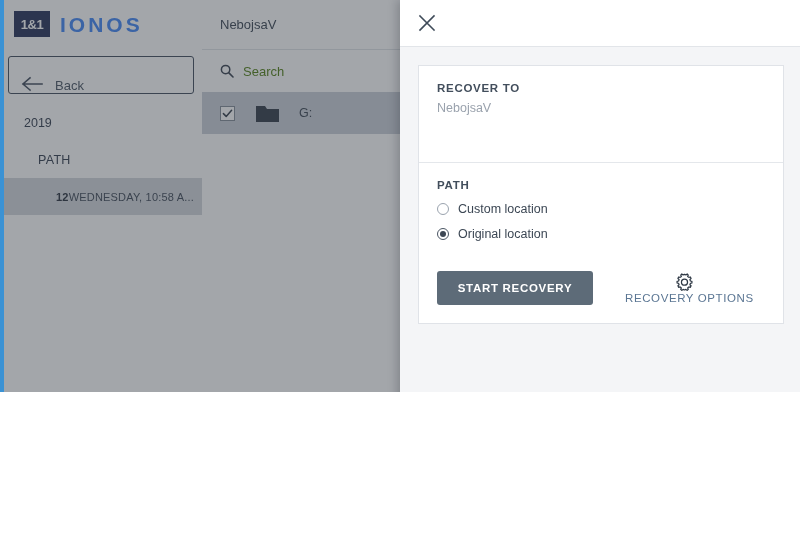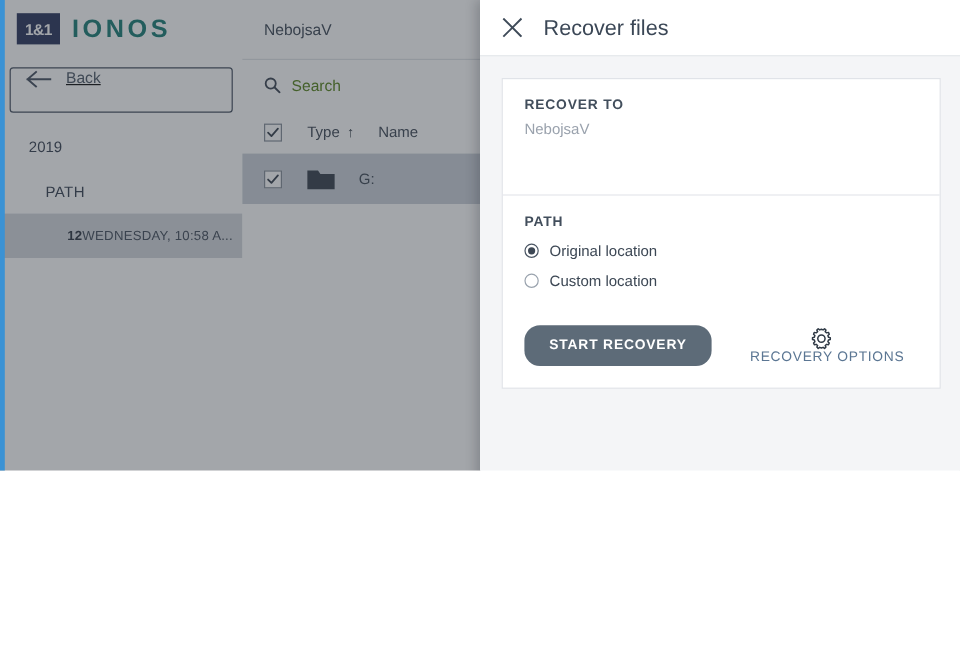--- a/index.html
+++ b/index.html
@@ -68,7 +68,7 @@
   }
   .brand-word {
     margin-left: 10px;
-    color: #0f766e;
+    color: #3b82f6;
     font-size: 21px;
     font-weight: 700;
     letter-spacing: 3px;

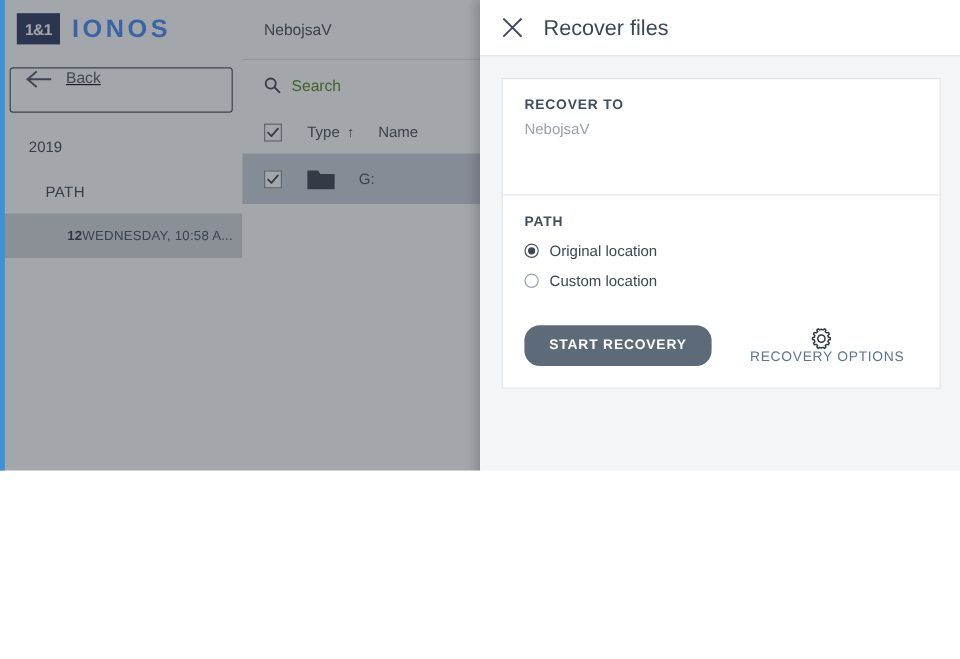--- a/index.html
+++ b/index.html
@@ -403,7 +403,6 @@
       <svg class="close-btn" viewBox="0 0 20 20">
         <path d="M3 3 L17 17 M17 3 L3 17" fill="none" stroke="#3f4b59" stroke-width="1.6" stroke-linecap="square"></path>
       </svg>
-      <span class="panel-title">Recover files</span>
     </div>
 
     <div class="card">

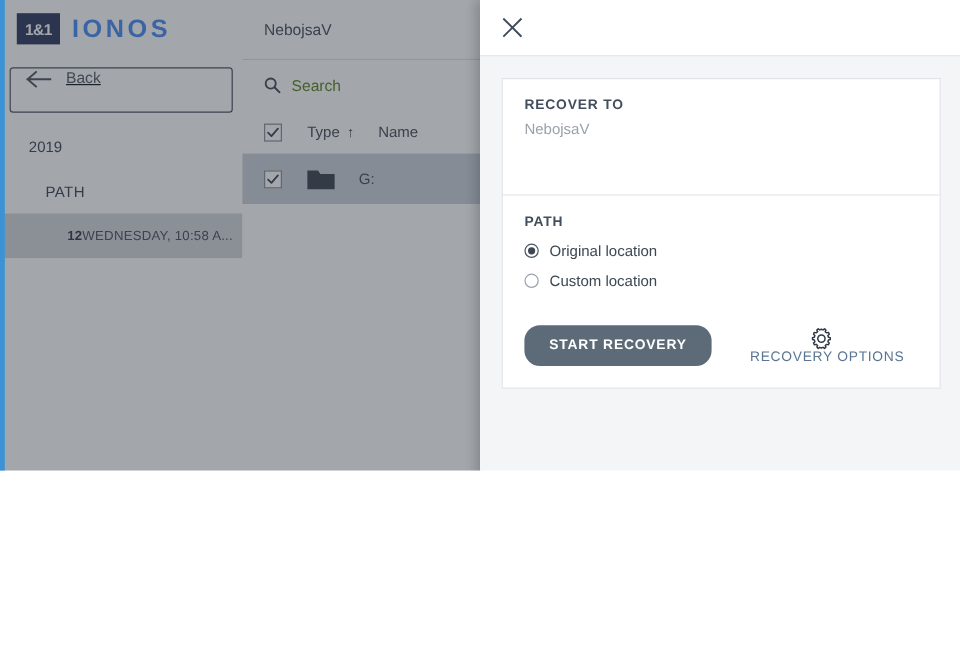--- a/index.html
+++ b/index.html
@@ -83,10 +83,9 @@
     border-radius: 3px;
     box-sizing: border-box;
     display: flex;
-    align-items: flex-start;
+    align-items: flex-end;
     background: transparent;
     cursor: pointer;
-    text-decoration: underline;
   }
   .back-arrow {
     margin-left: 12px;

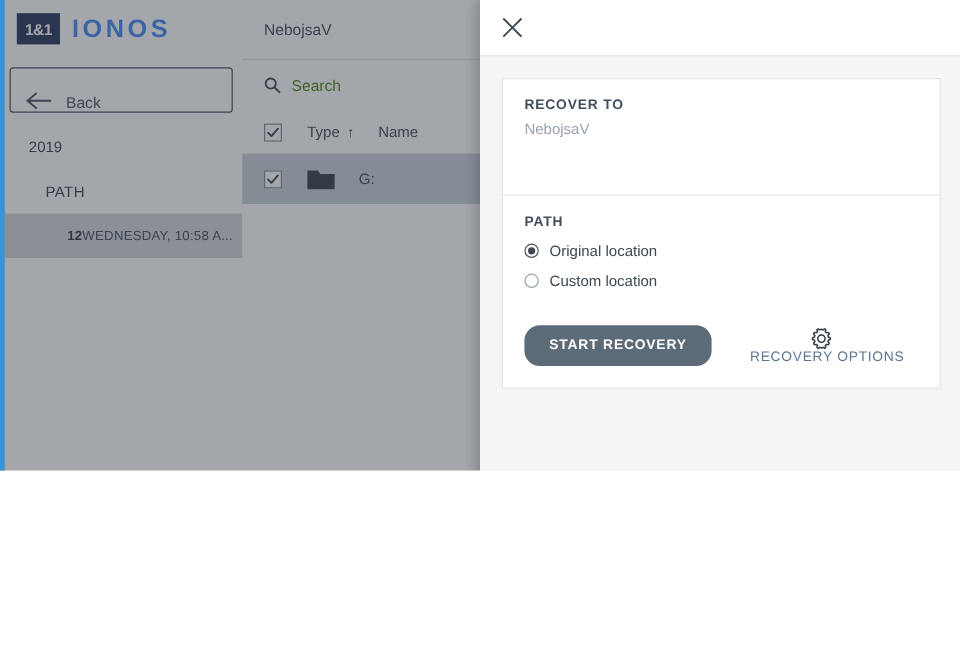--- a/index.html
+++ b/index.html
@@ -366,18 +366,6 @@
         <span class="txt">Search</span>
       </div>
 
-      <div class="fl-colhead">
-        <span class="cb colhead-cb">
-          <svg viewBox="0 0 11 11">
-            <path d="M1.4 5.6 L4.2 8.4 L9.6 2.2" fill="none" stroke="#2d3744" stroke-width="1.5" stroke-linecap="round" stroke-linejoin="round"></path>
-          </svg>
-        </span>
-        <span class="col-type">
-          <span>Type</span>
-          <span class="sortarrow">↑</span>
-        </span>
-        <span class="col-name">Name</span>
-      </div>
 
       <div class="fl-row selected">
         <span class="cb row-cb">

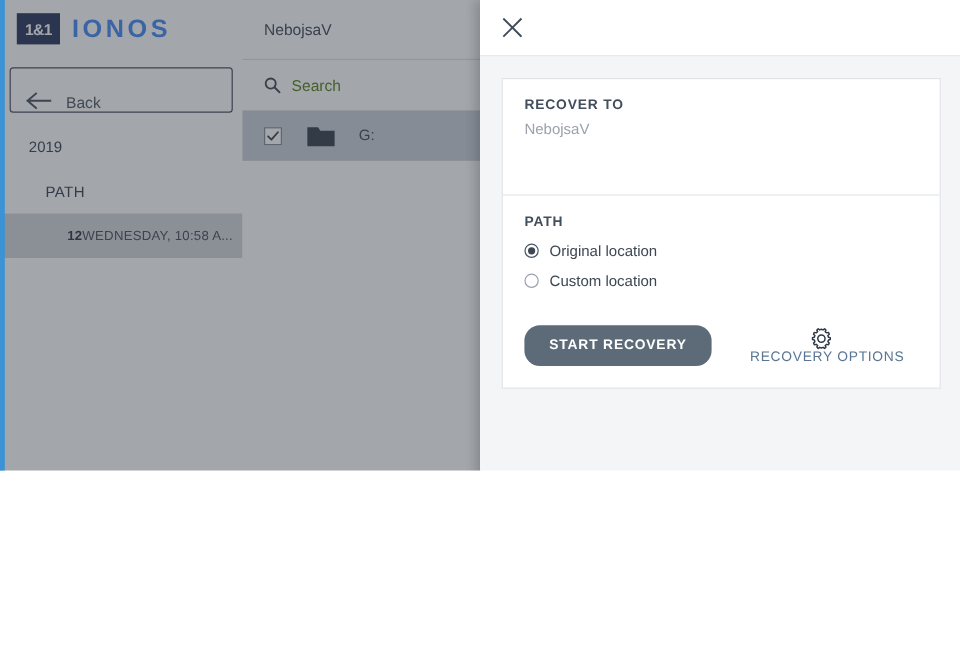--- a/index.html
+++ b/index.html
@@ -403,13 +403,13 @@
         <div class="sec-label">PATH</div>
 
         <label class="radio-row">
+          <span class="radio"></span>
+          <span class="radio-label">Custom location</span>
+        </label>
+
+        <label class="radio-row">
           <span class="radio on"></span>
           <span class="radio-label">Original location</span>
-        </label>
-
-        <label class="radio-row">
-          <span class="radio"></span>
-          <span class="radio-label">Custom location</span>
         </label>
       </div>
 

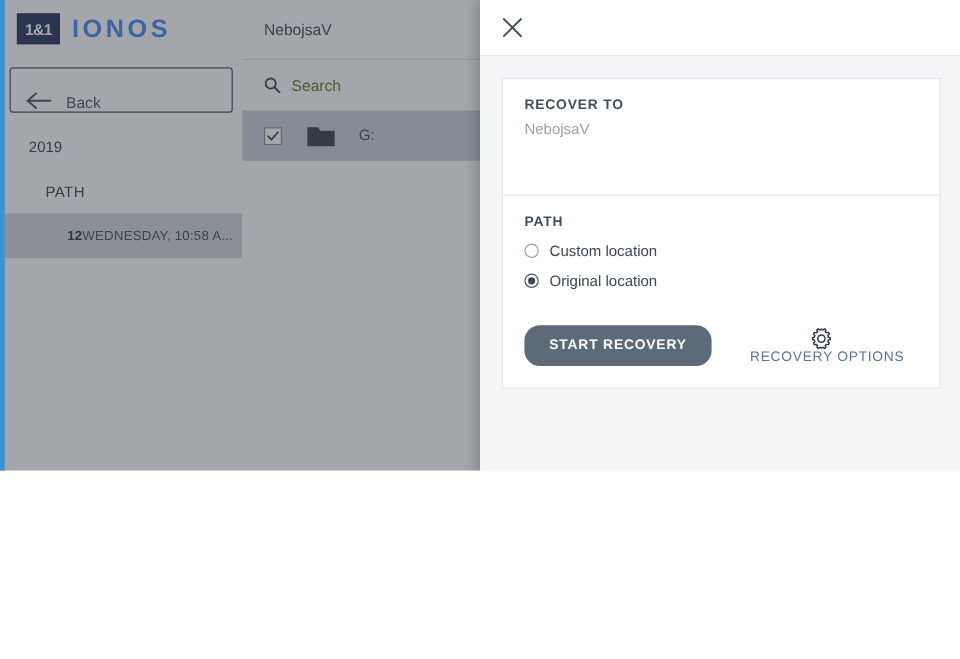--- a/index.html
+++ b/index.html
@@ -295,7 +295,7 @@
     background: #5d6b78;
     color: #ffffff;
     border: none;
-    border-radius: 13px;
+    border-radius: 3px;
     font-size: 11.5px;
     font-weight: 700;
     letter-spacing: 0.7px;

